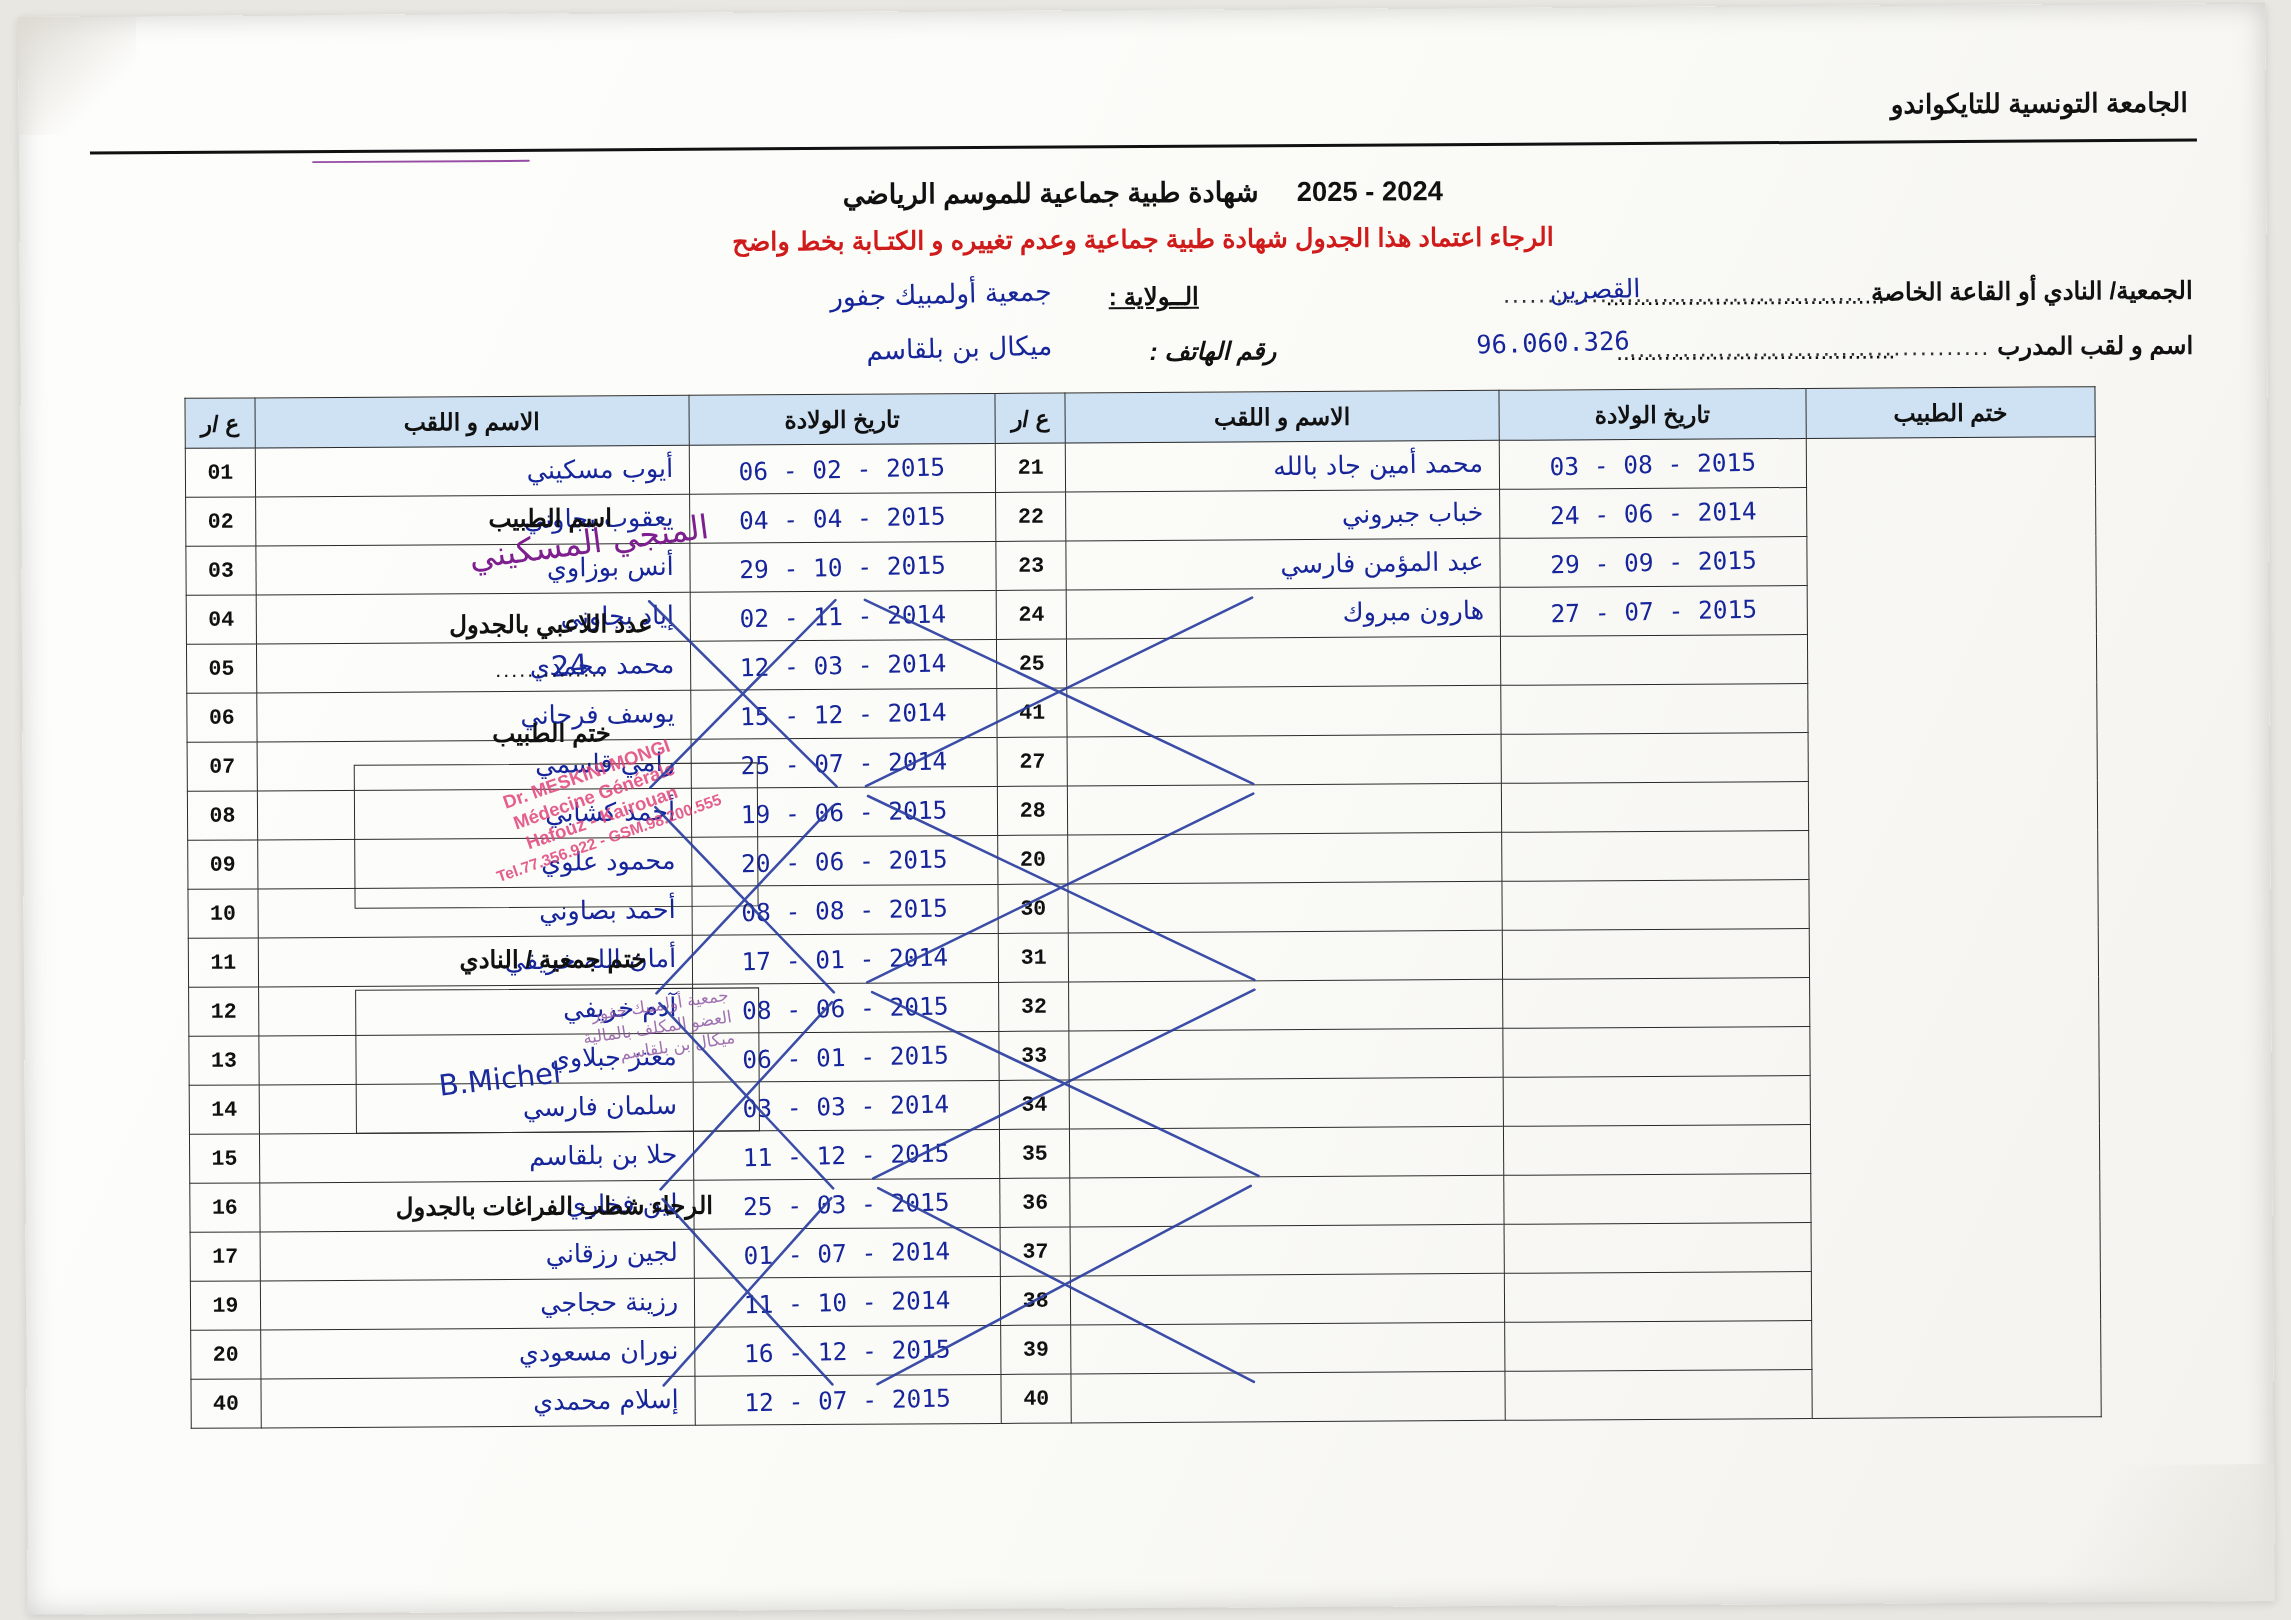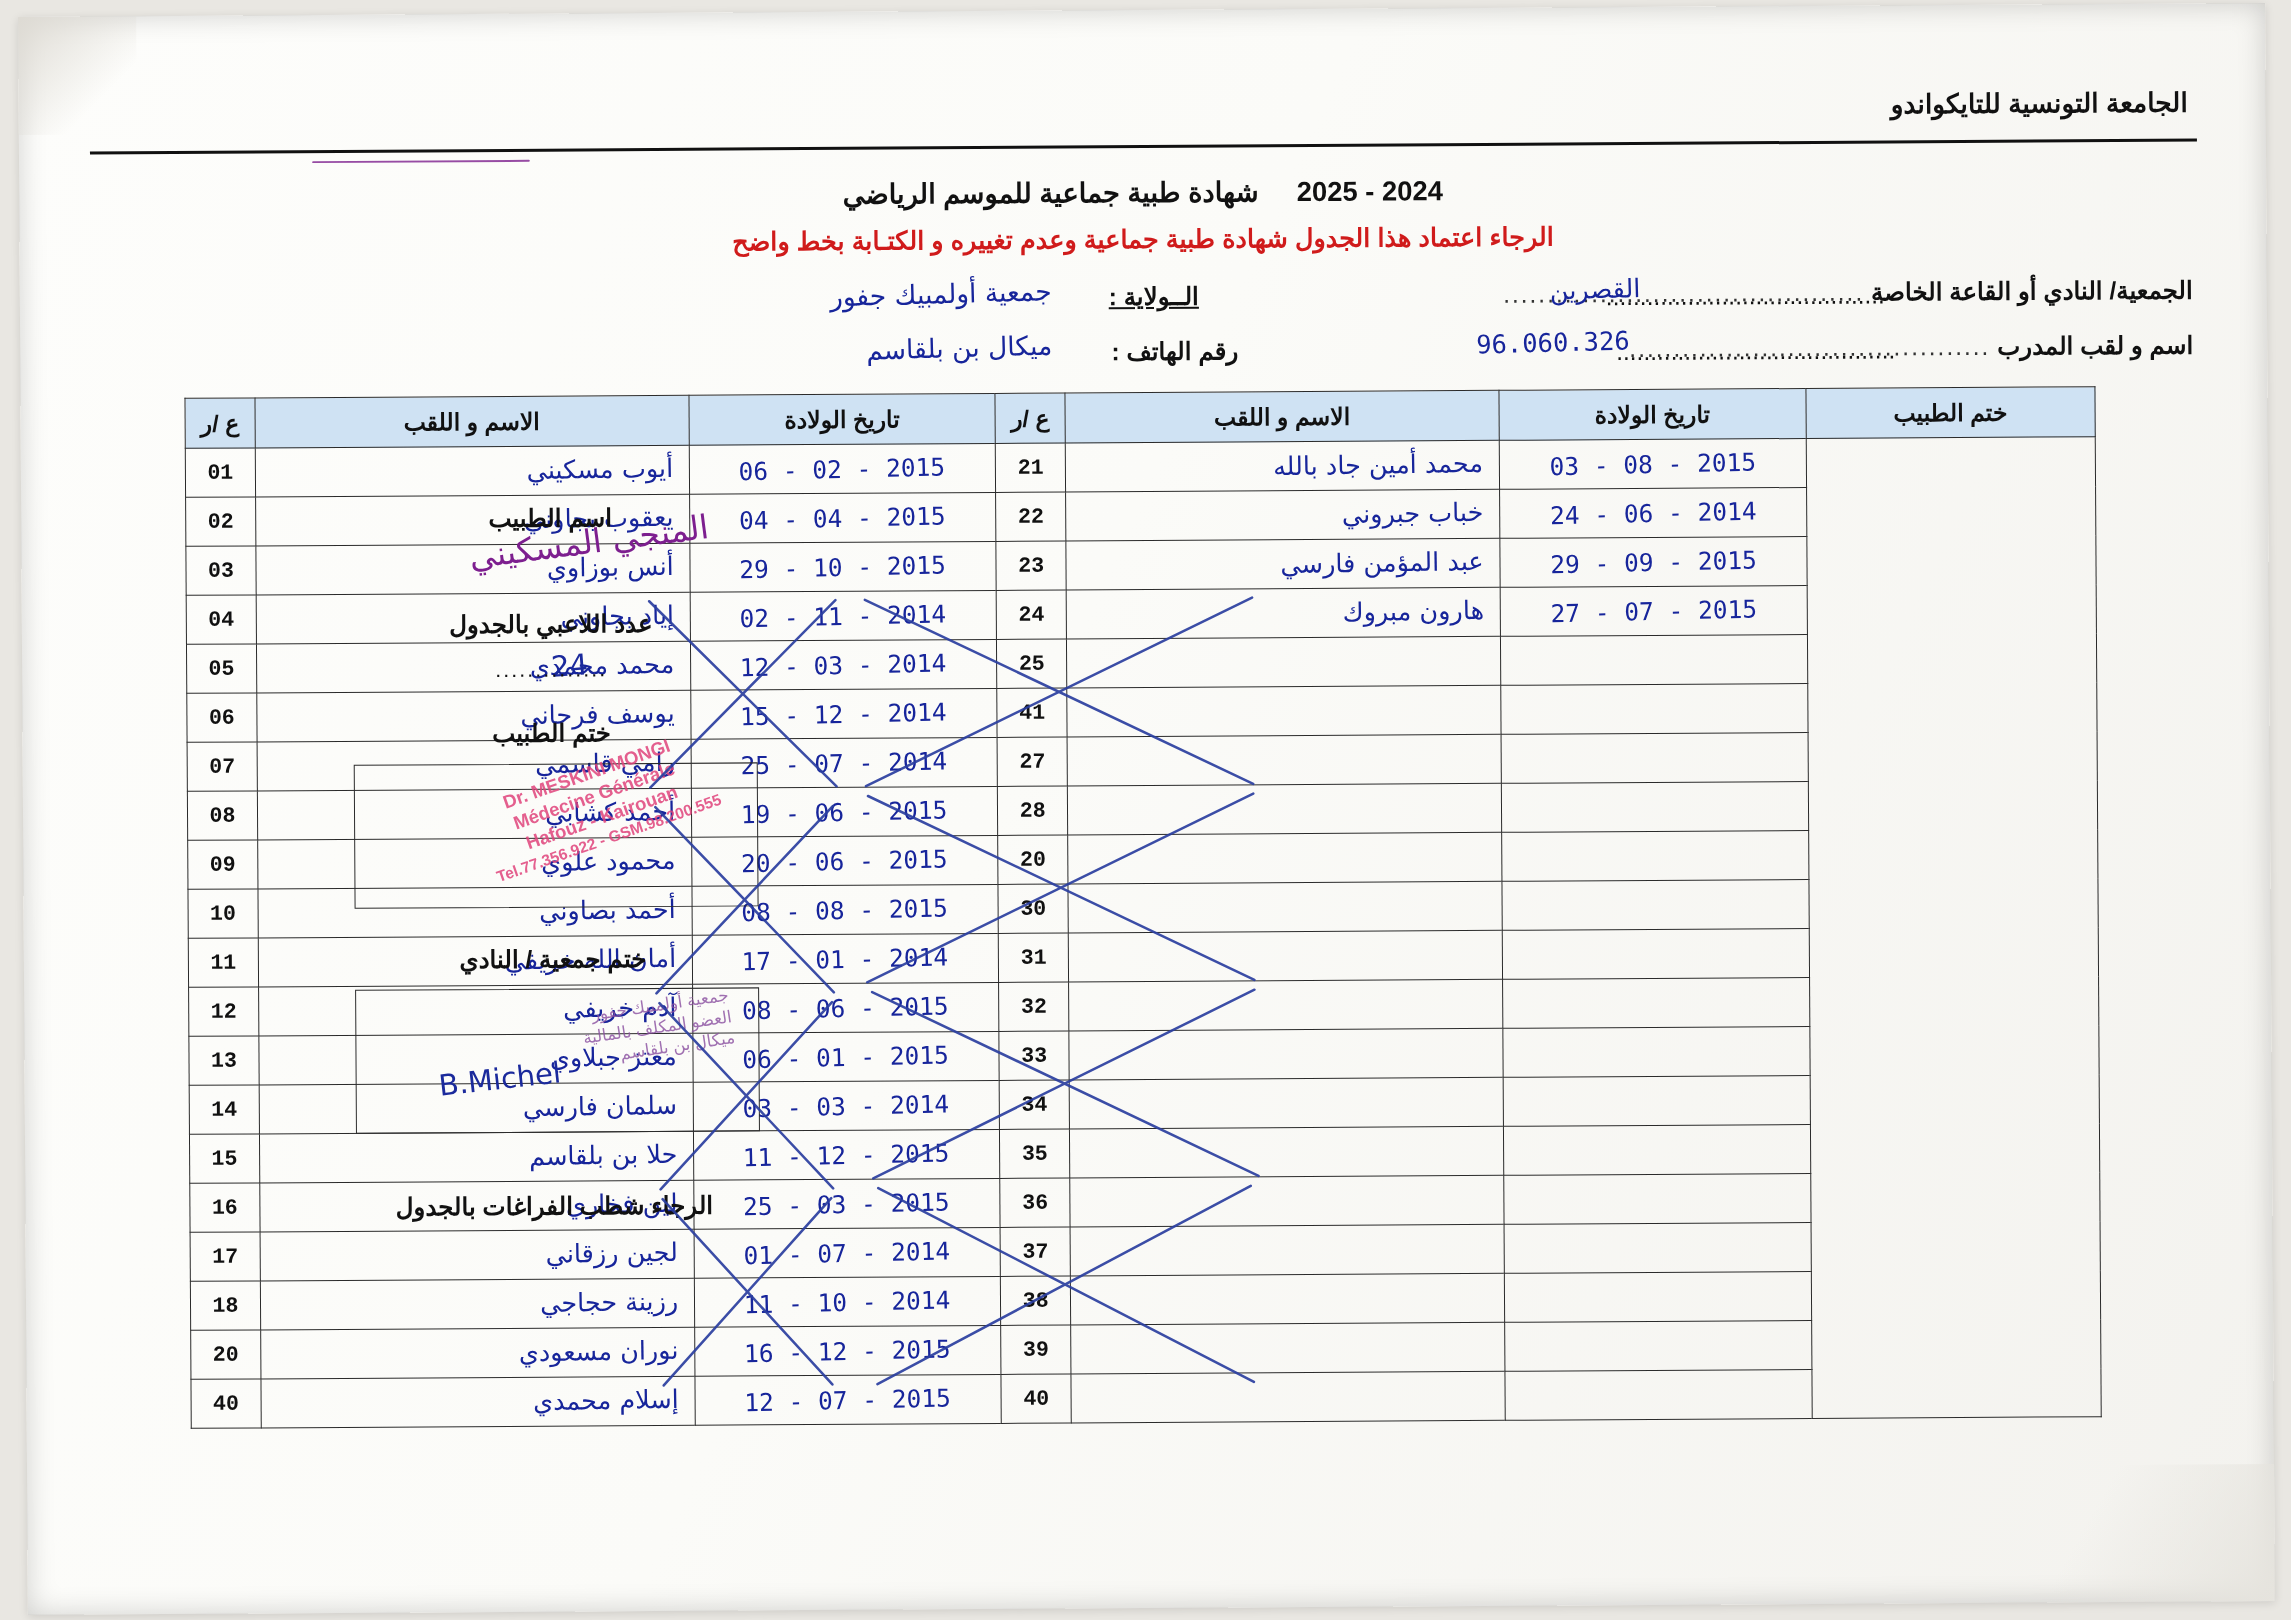--- a/index.html
+++ b/index.html
@@ -187,7 +187,7 @@
     </div>
     <div class="hand-ar" style="top:321px;right:1215px;">ميكال بن بلقاسم</div>
 
-    <div class="field-row" style="top:327px;right:1029px;">
+    <div class="field-row" style="top:327px;right:991px;font-style:italic;">
       <span>رقم الهاتف :</span>
     </div>
     <div class="hand-ar" style="top:320px;right:637px;font-family:'DejaVu Sans Mono',monospace;font-size:25.5px;">96.060.326</div>

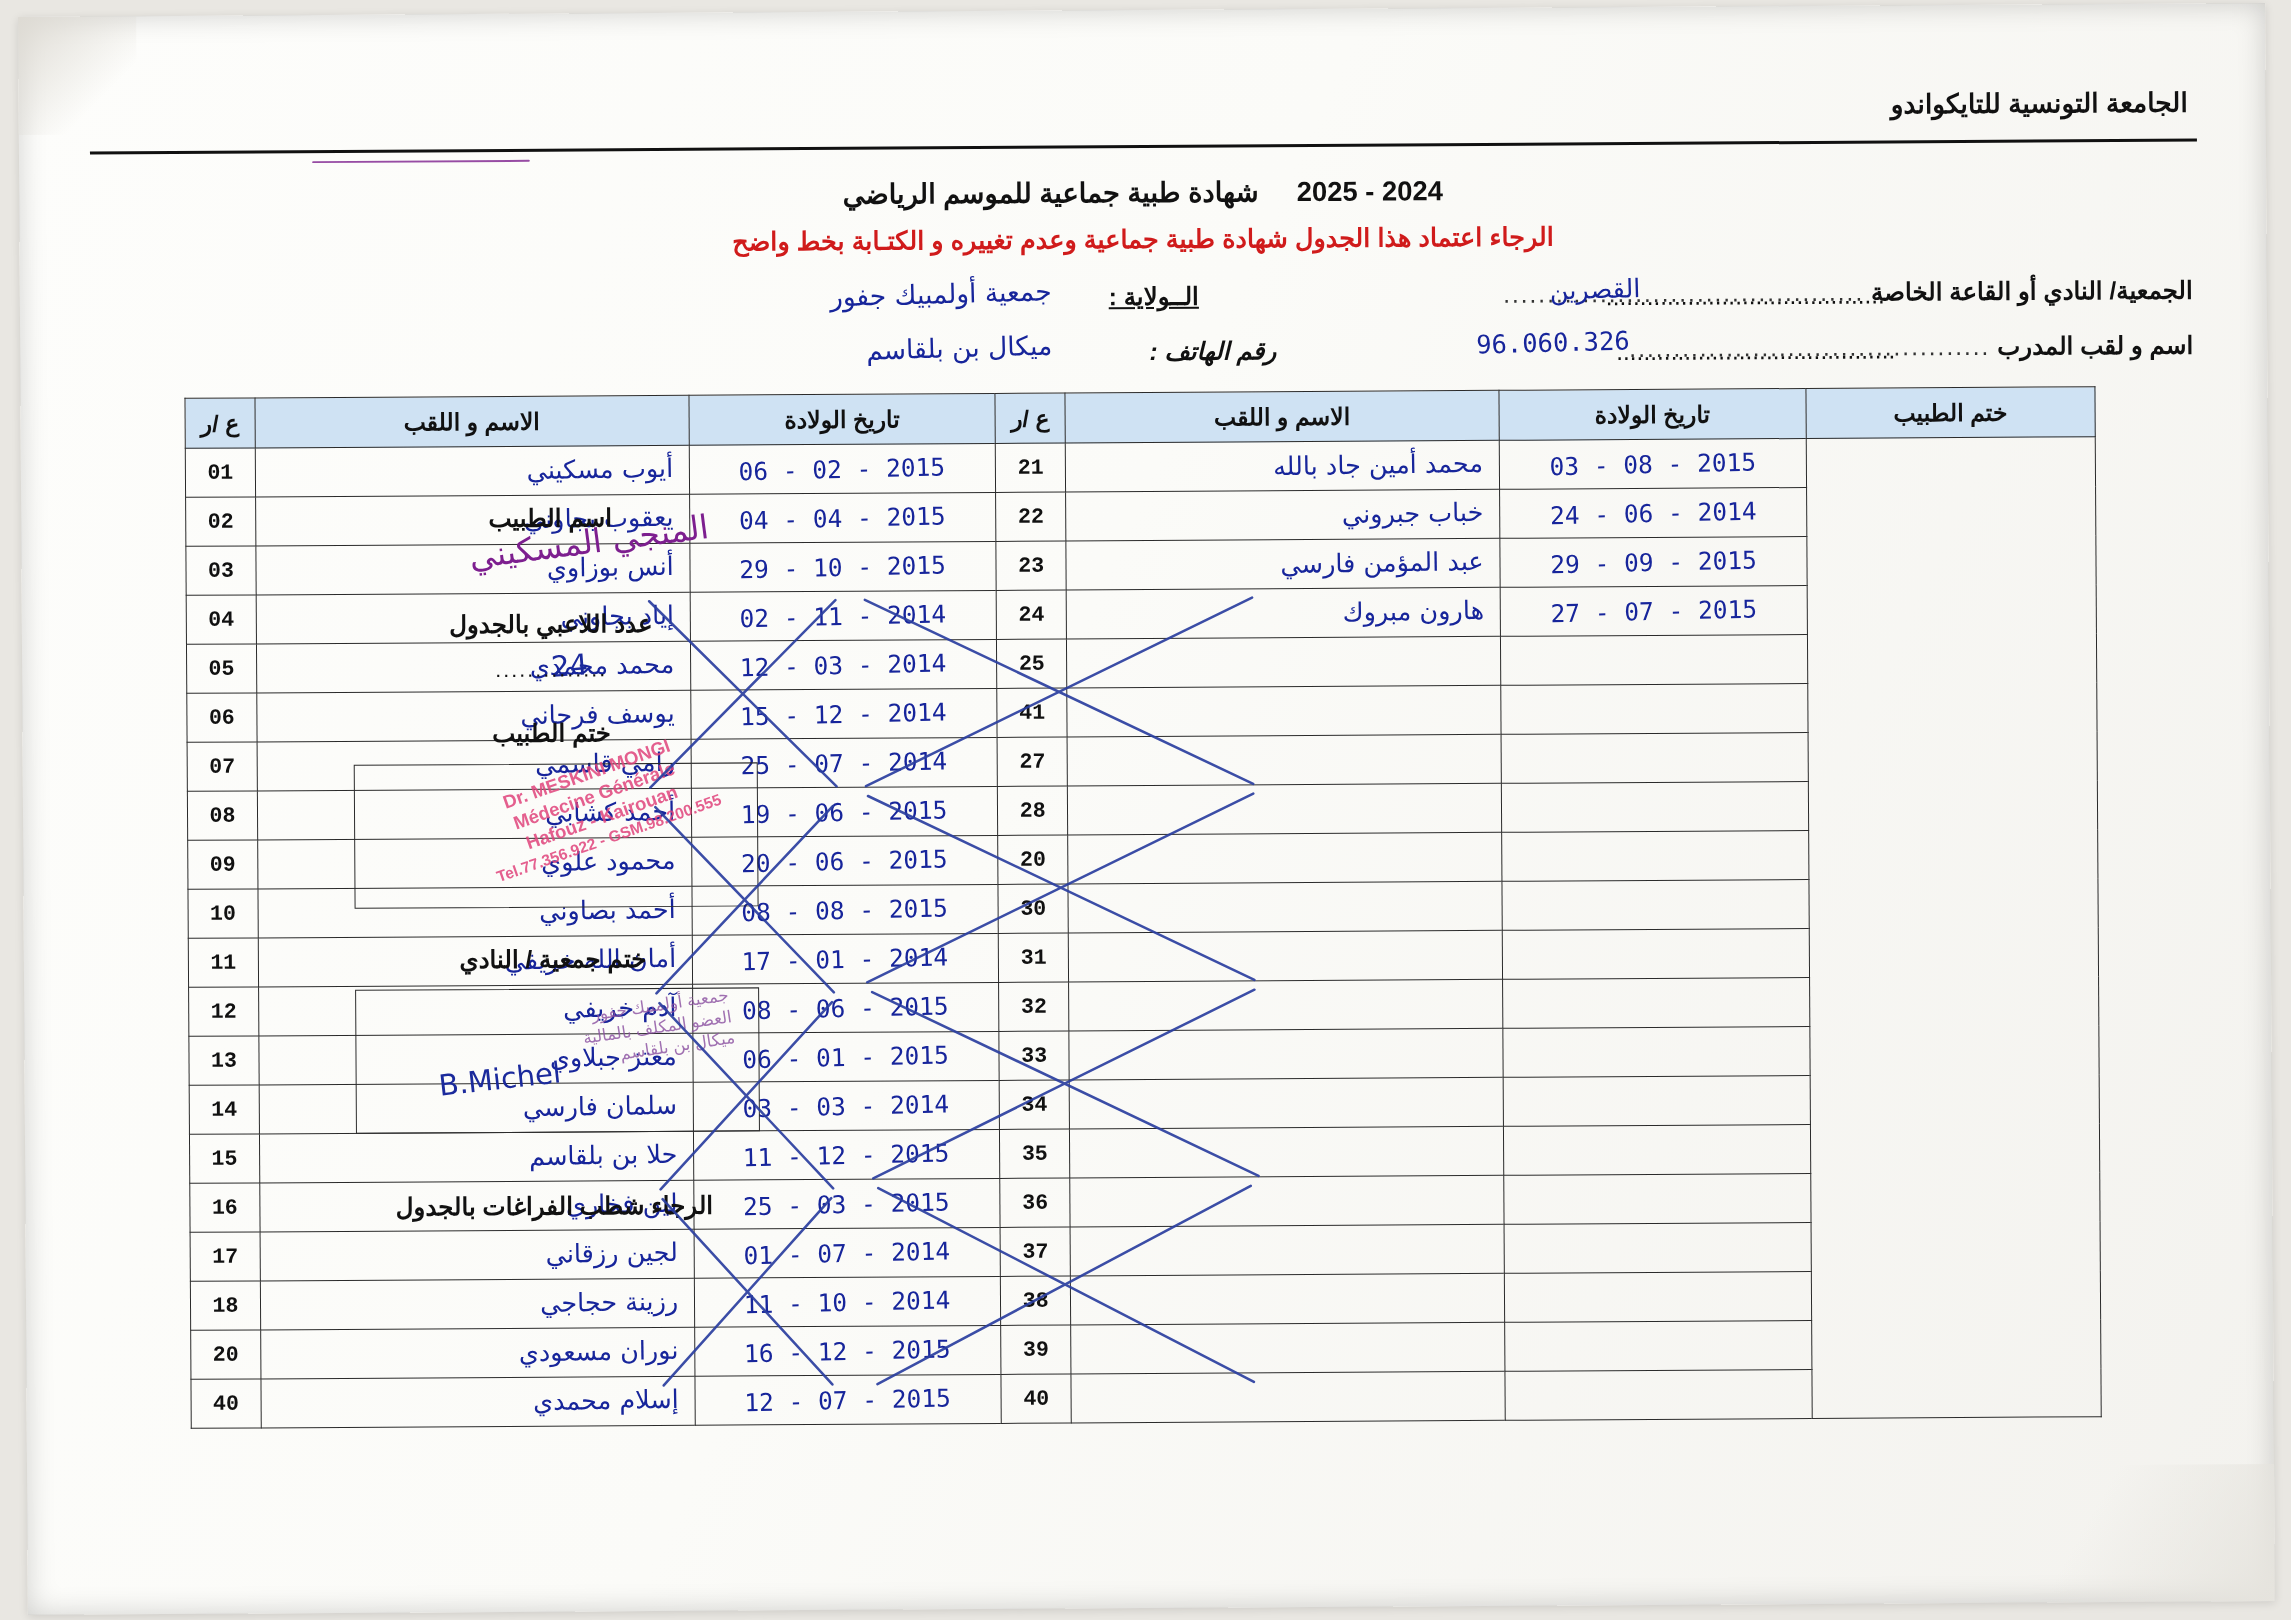--- a/index.html
+++ b/index.html
@@ -493,7 +493,7 @@
             <td class="c-name">
               <span class="w-name">رزينة حجاجي</span>
             </td>
-            <td class="c-num num">18</td>
+            <td class="c-num num">19</td>
           </tr>
           <tr>
             <td class="c-dob">

